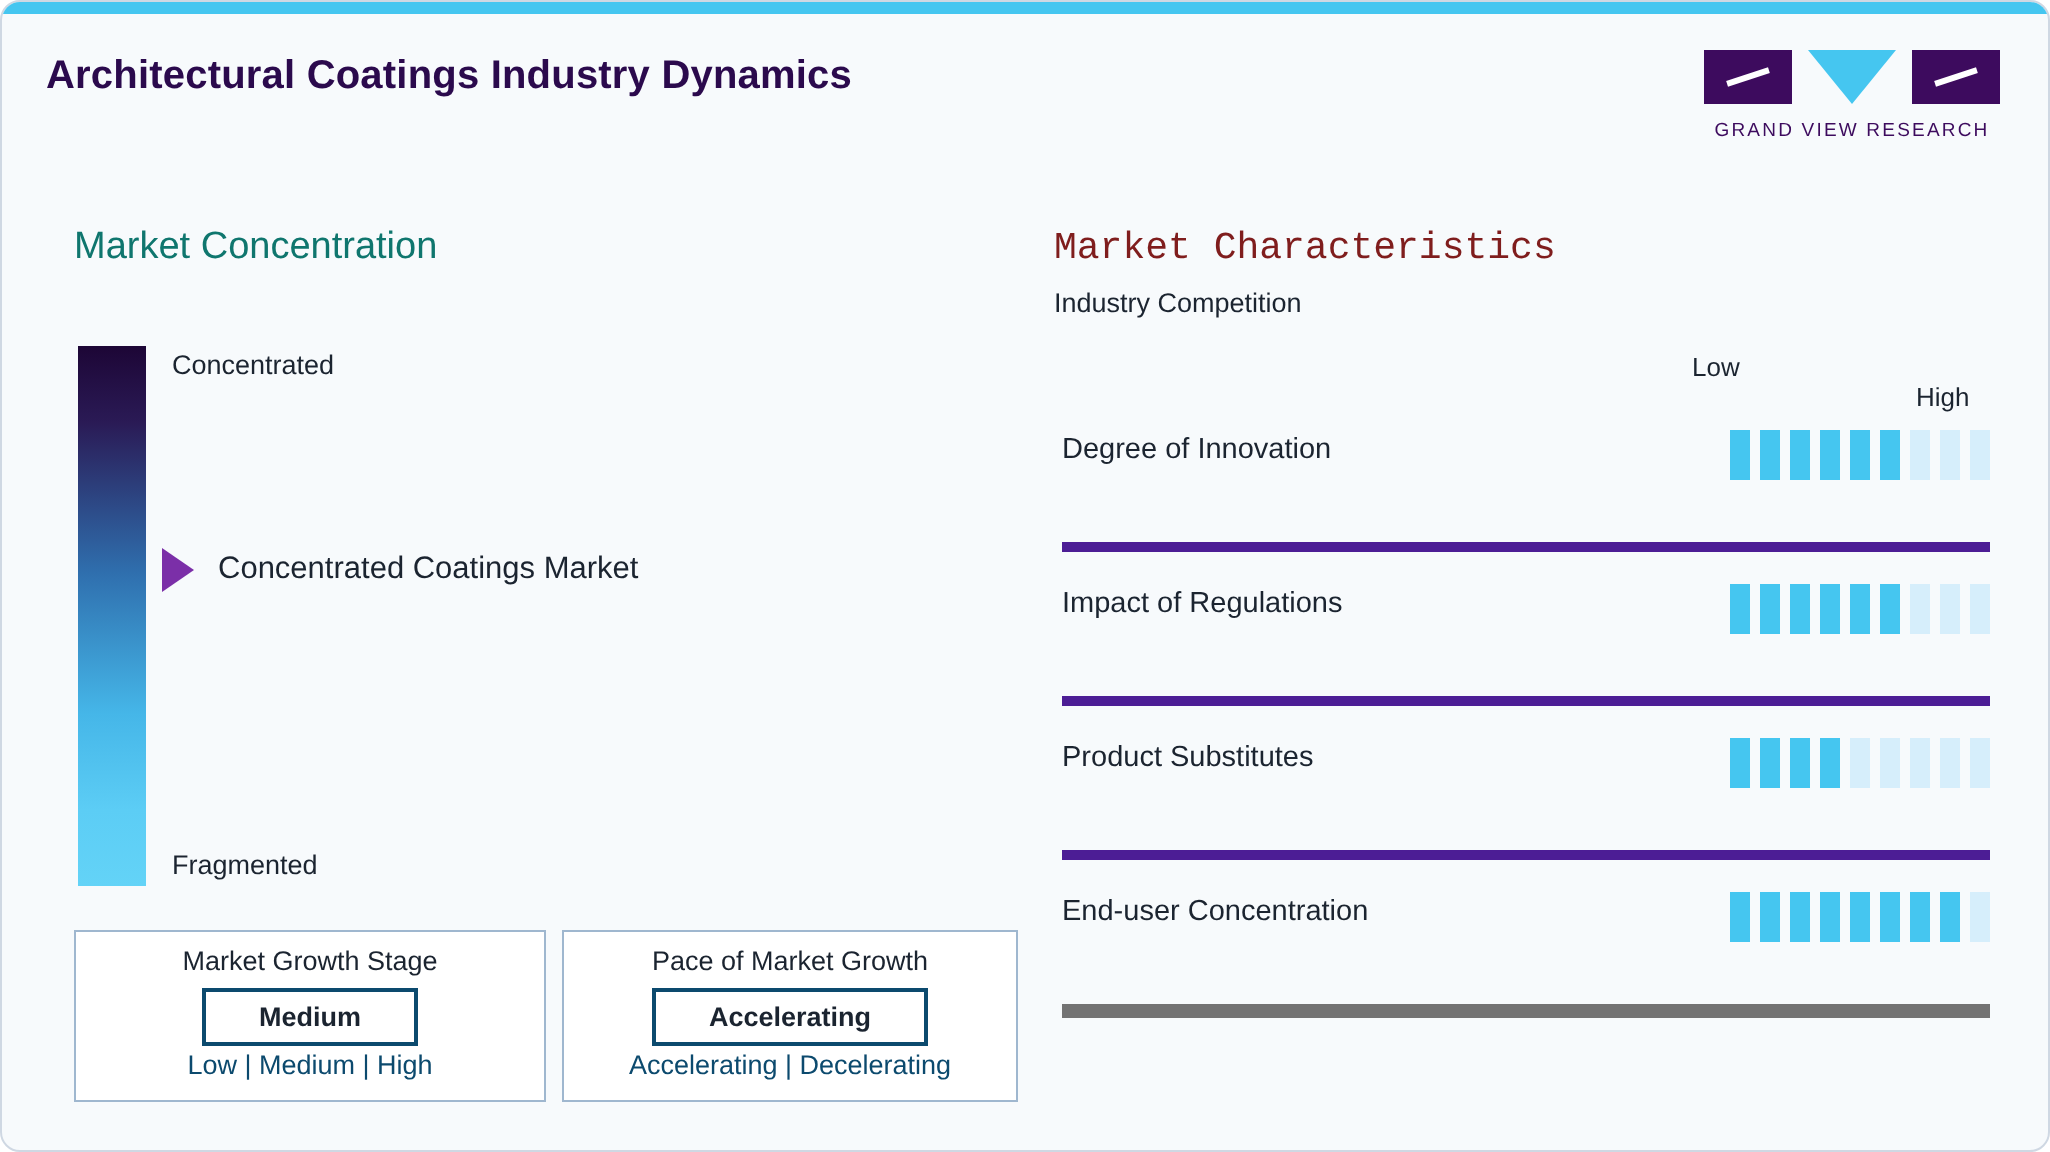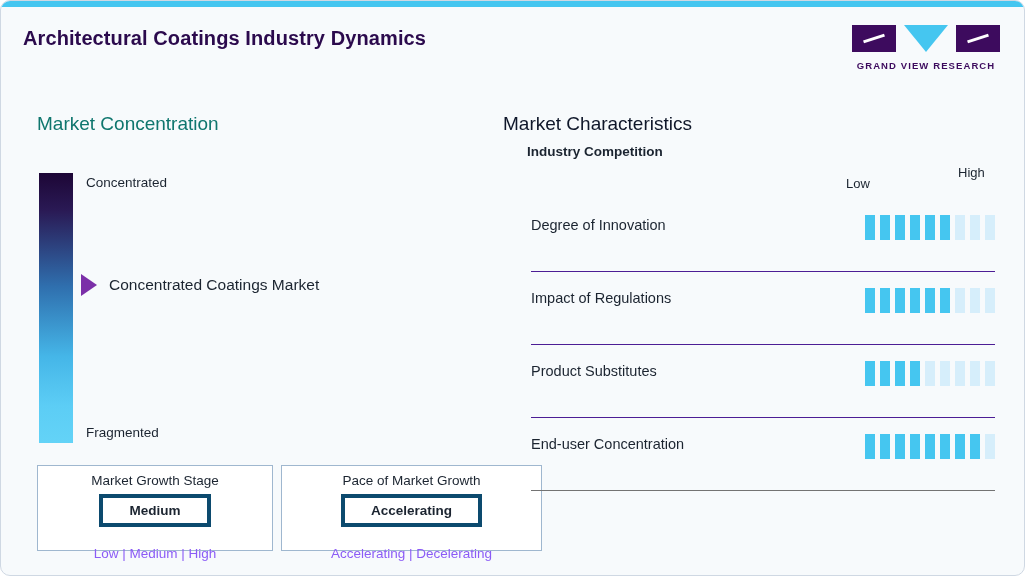--- a/index.html
+++ b/index.html
@@ -82,7 +82,7 @@
     font-size: 9.5px;
     letter-spacing: 1.1px;
     color: #3d0b5e;
-    font-weight: bold;
+    font-weight: normal;
   }
 
   

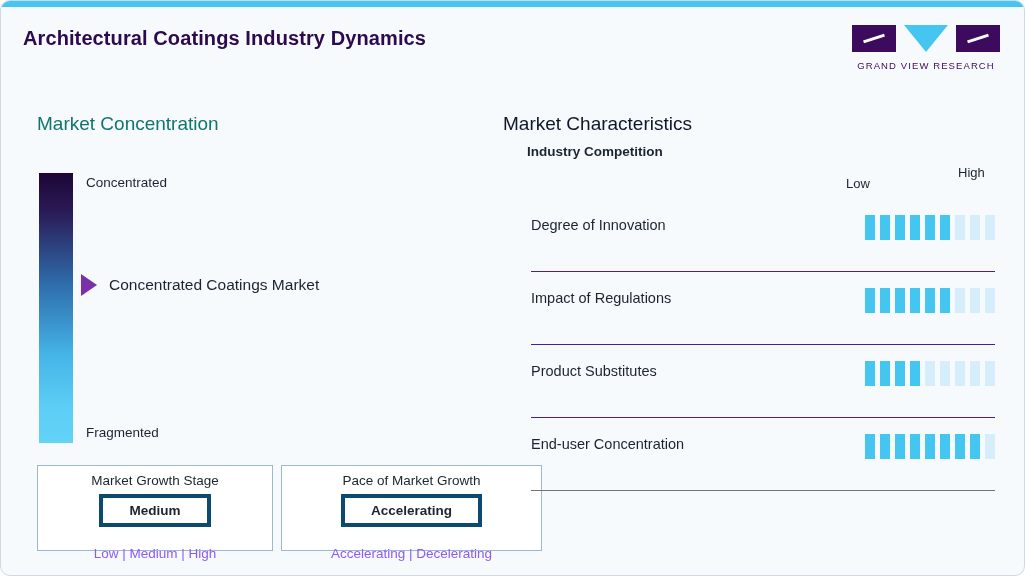--- a/index.html
+++ b/index.html
@@ -169,10 +169,11 @@
   
   #right-title {
     position: absolute;
-    left: 502px;
+    left: 526px;
     top: 112px;
     font-size: 19px;
-    color: #0f172a;
+    color: #7f1d1d;
+    font-family: Liberation Mono, monospace;
   }
   #right-subtitle {
     position: absolute;

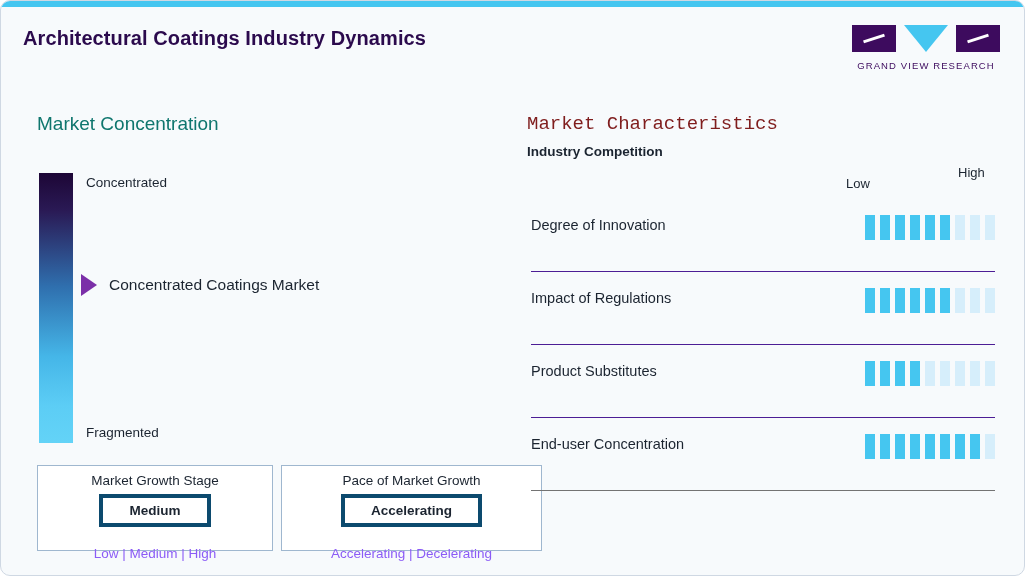--- a/index.html
+++ b/index.html
@@ -181,7 +181,6 @@
     top: 143px;
     font-size: 13.5px;
     color: #1b2430;
-    font-weight: bold;
   }
   #scale-low {
     position: absolute;

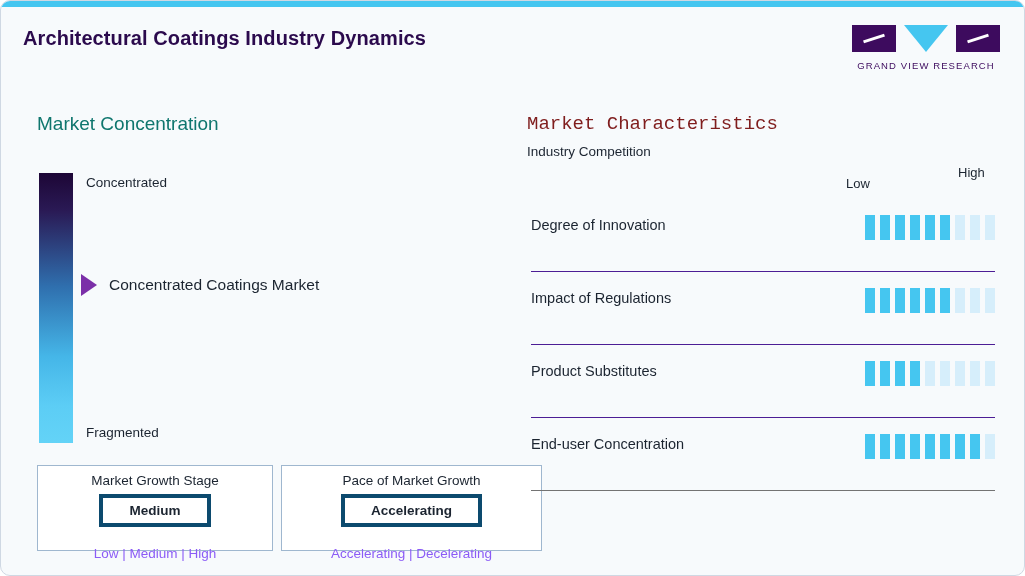--- a/index.html
+++ b/index.html
@@ -192,7 +192,7 @@
   #scale-high {
     position: absolute;
     left: 957px;
-    top: 164px;
+    top: 190px;
     font-size: 13px;
     color: #1b2430;
   }

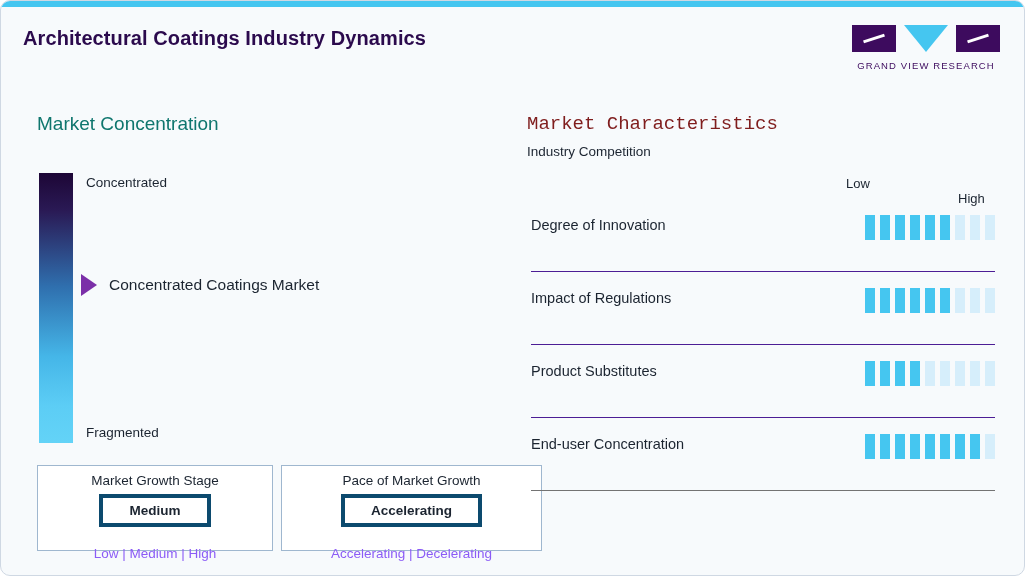--- a/index.html
+++ b/index.html
@@ -205,7 +205,7 @@
   .char-row {
     position: relative;
     height: 72px;
-    border-bottom: 1px solid #4c1d95;
+    border-bottom: 5px solid #4c1d95;
   }
   .char-row:last-child { border-bottom: 1px solid #737373; }
   .char-label {

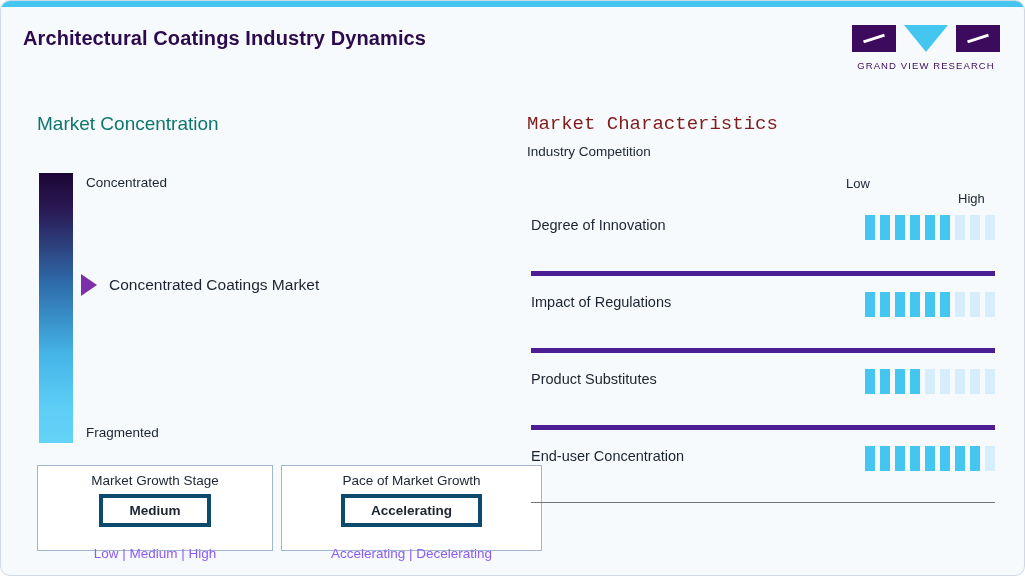--- a/index.html
+++ b/index.html
@@ -207,7 +207,7 @@
     height: 72px;
     border-bottom: 5px solid #4c1d95;
   }
-  .char-row:last-child { border-bottom: 1px solid #737373; }
+  .char-row:last-child { border-bottom: 7px solid #737373; }
   .char-label {
     position: absolute;
     left: 0;

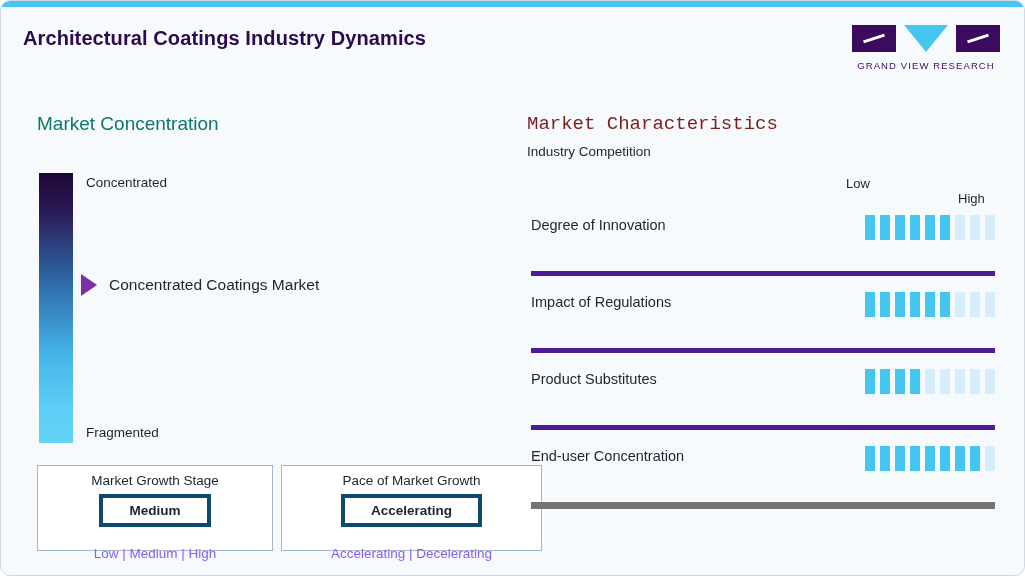--- a/index.html
+++ b/index.html
@@ -144,7 +144,7 @@
     text-align: center;
   }
   #growth-stage-box { left: 36px; width: 236px; }
-  #pace-box { left: 280px; width: 261px; }
+  #pace-box { left: 280px; width: 228px; }
   .info-box .box-title {
     font-size: 13.5px;
     color: #1b2430;

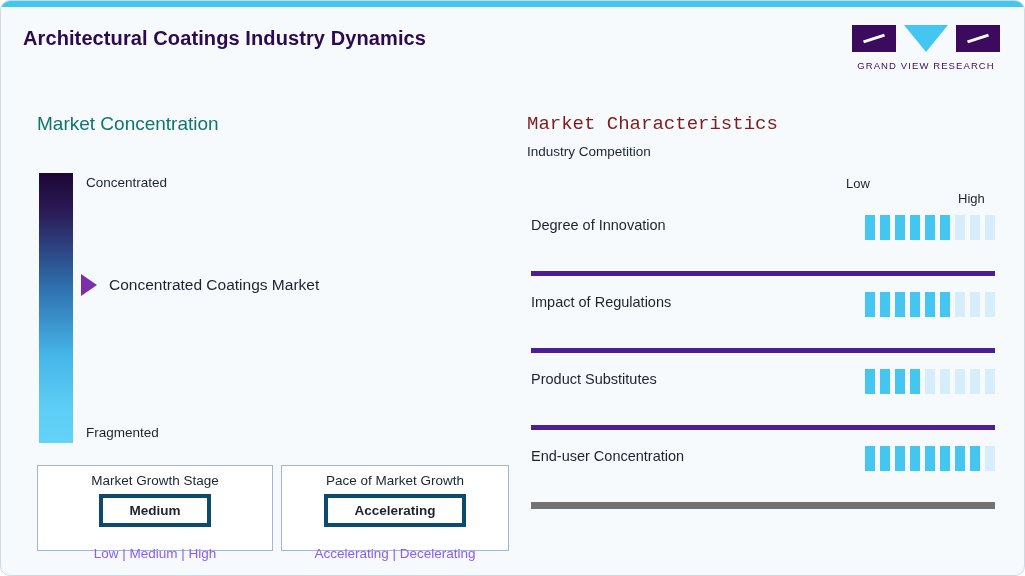--- a/index.html
+++ b/index.html
@@ -154,7 +154,7 @@
     display: inline-block;
     margin-top: 6px;
     padding: 5px 26px;
-    border: 4px solid #0c4a6e;
+    border: 2px solid #0c4a6e;
     font-size: 13.5px;
     font-weight: bold;
     color: #1b2430;

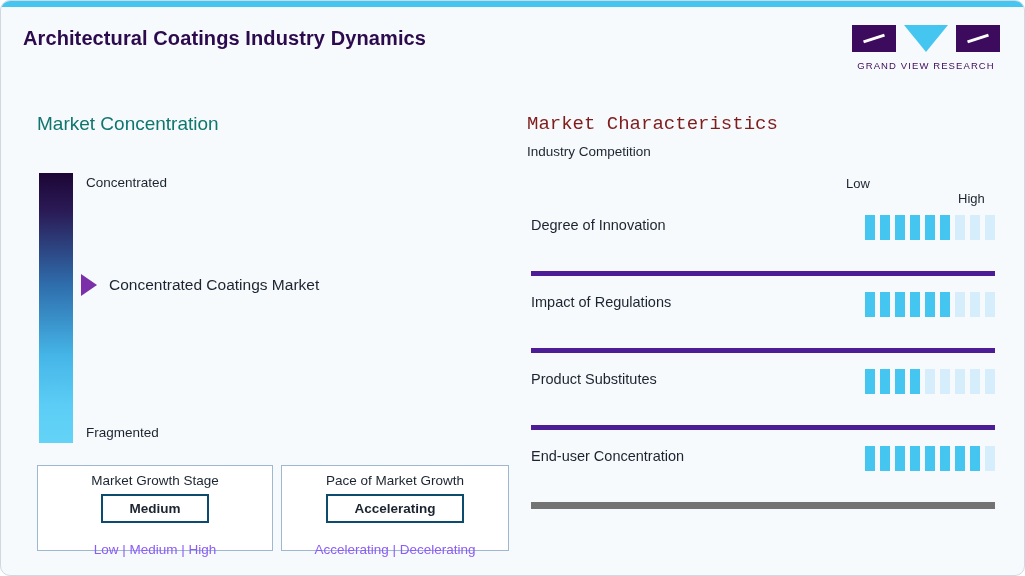--- a/index.html
+++ b/index.html
@@ -162,8 +162,8 @@
   }
   .info-box .box-scale {
     font-size: 13.5px;
-    color: #8b5cf6;
-    margin-top: 19px;
+    color: #0c4a6e;
+    margin-top: 2px;
   }
 
   

